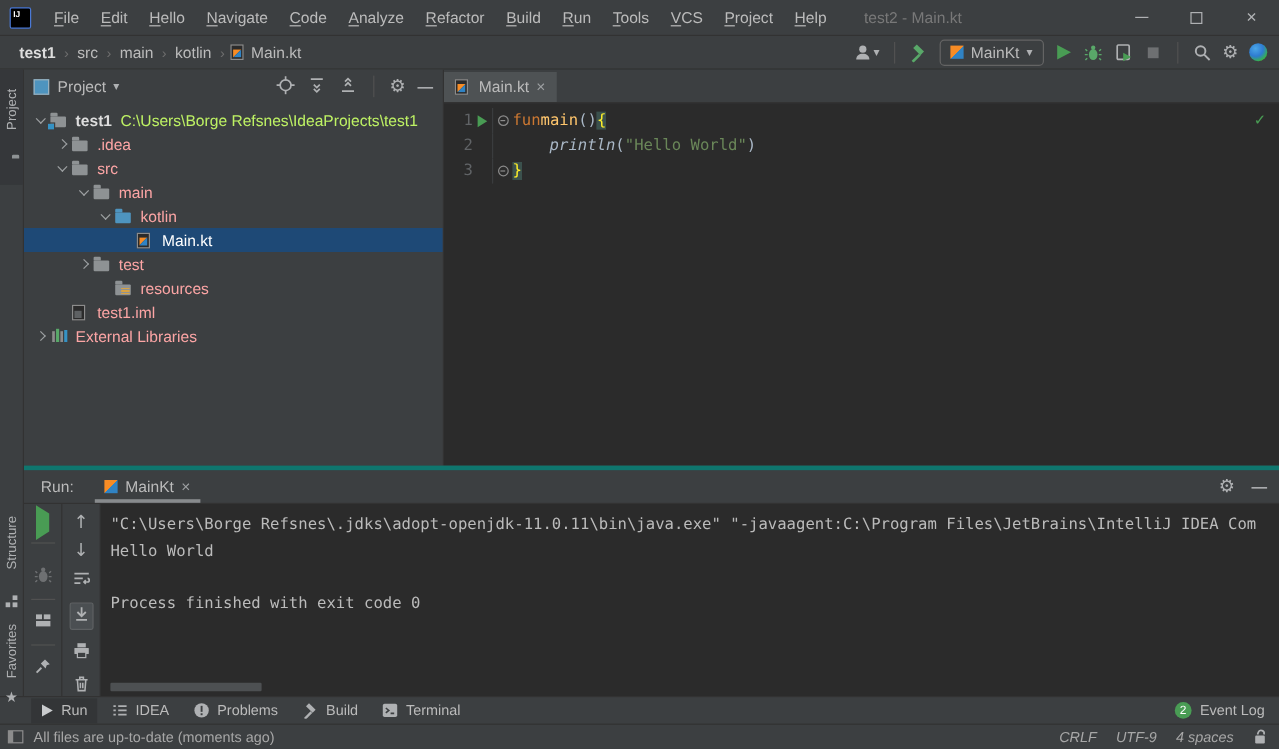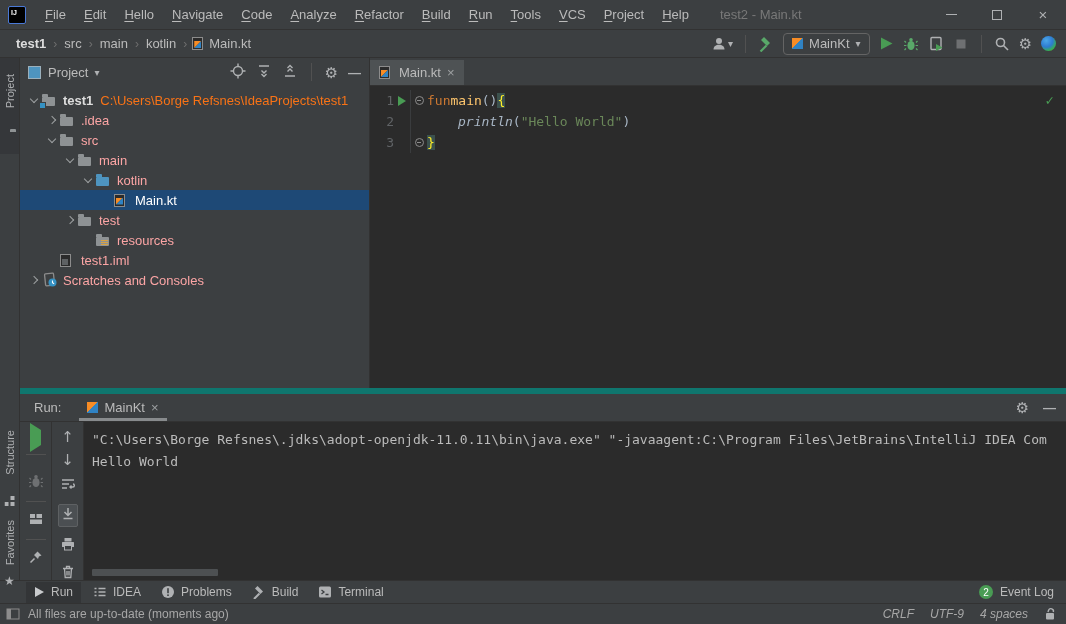--- a/index.html
+++ b/index.html
@@ -69,7 +69,7 @@
   .imlfile::before { content:''; position:absolute; left:1px; bottom:1px; width:6px; height:6px; background:#5E6163; }
   .tlabel { color:#fca5a5; margin-left:3px; }
   .tlabel.bold { color:#DDDDDD; font-weight:bold; }
-  .tpath { color:#f97316; margin-left:7px; }
+  .tpath { color:#bef264; margin-left:7px; }
 
   
   .editor-pane { flex:1; display:flex; flex-direction:column; background:#2B2B2B; min-width:0; }

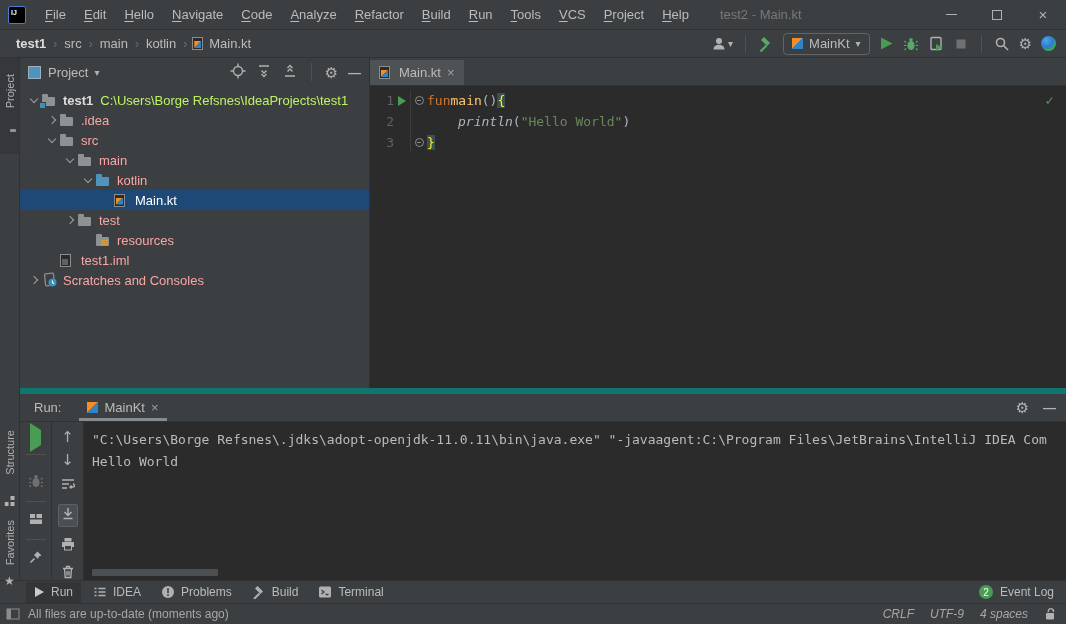--- a/index.html
+++ b/index.html
@@ -340,6 +340,18 @@
             <div class="trow" style="padding-left:6px">
               <span class="chev right"></span>
               <span class="ticon">
+                <svg width="16" height="14" fill="#8C8C8C">
+                    <rect x="1.5" y="3" width="2.2" height="9"></rect>
+                    <rect x="4.7" y="1" width="2.6" height="11" fill="#59A869"></rect>
+                    <rect x="8.3" y="3" width="2.2" height="9"></rect>
+                    <rect x="11.5" y="2" width="2.6" height="10" fill="#3592C4"></rect>
+                  </svg>
+              </span>
+              <span class="tlabel">External Libraries</span>
+            </div>
+            <div class="trow" style="padding-left:6px">
+              <span class="chev right"></span>
+              <span class="ticon">
                 <svg width="16" height="16">
                     <rect x="3" y="1.5" width="9" height="12" rx="1" fill="none" stroke="#8C8C8C" stroke-width="1.3" transform="rotate(-6 7 7)"></rect>
                     <circle cx="10.5" cy="10.5" r="4" fill="#3592C4"></circle>

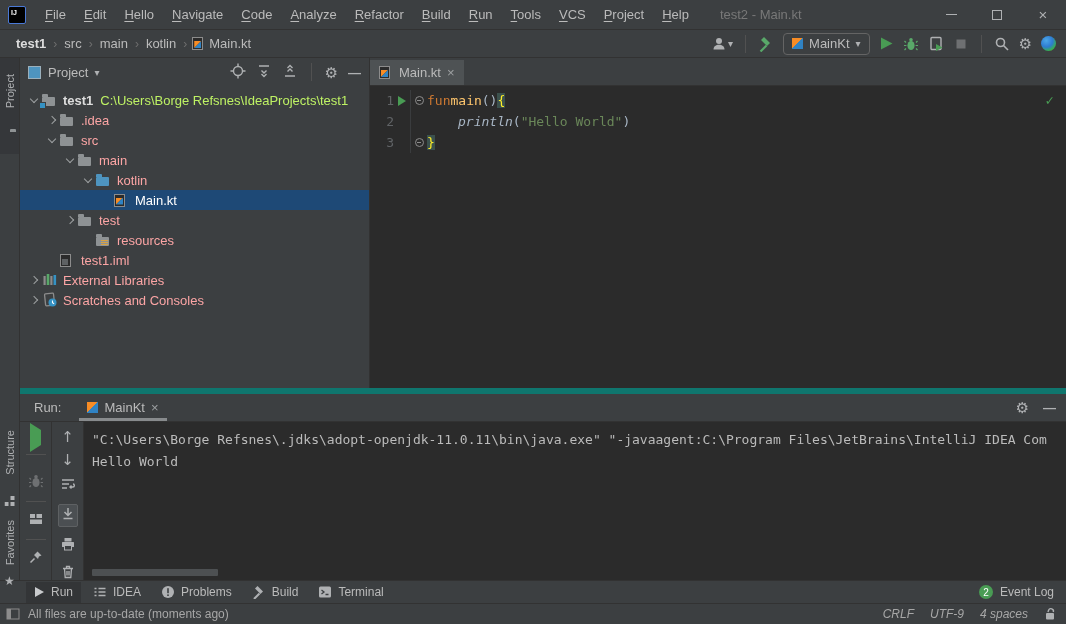--- a/index.html
+++ b/index.html
@@ -349,17 +349,6 @@
               </span>
               <span class="tlabel">External Libraries</span>
             </div>
-            <div class="trow" style="padding-left:6px">
-              <span class="chev right"></span>
-              <span class="ticon">
-                <svg width="16" height="16">
-                    <rect x="3" y="1.5" width="9" height="12" rx="1" fill="none" stroke="#8C8C8C" stroke-width="1.3" transform="rotate(-6 7 7)"></rect>
-                    <circle cx="10.5" cy="10.5" r="4" fill="#3592C4"></circle>
-                    <path d="M10.5 8.5v2.2l1.6 1" stroke="#FFF" stroke-width="1.1" fill="none"></path>
-                  </svg>
-              </span>
-              <span class="tlabel">Scratches and Consoles</span>
-            </div>
           </div>
         </div>
 

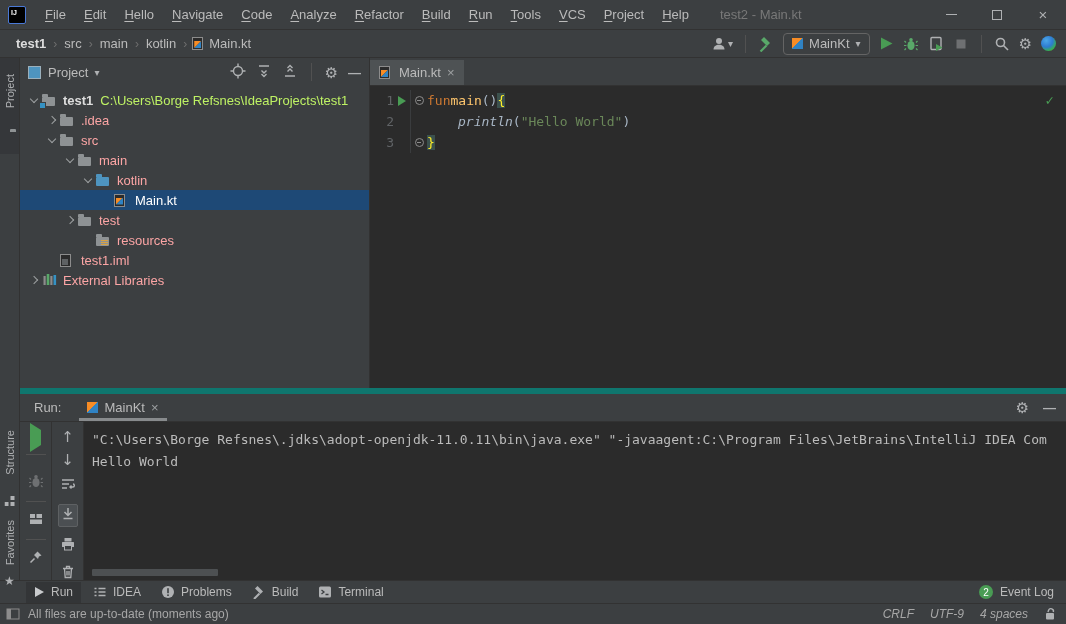--- a/index.html
+++ b/index.html
@@ -94,7 +94,7 @@
   .editor-check { position:absolute; top:6px; right:12px; color:#499C54; font-size:14px; font-weight:bold; }
 
   
-  .runpanel { height:192px; flex:none; display:flex; flex-direction:column; border-top:6px solid #0f766e; }
+  .runpanel { height:192px; flex:none; display:flex; flex-direction:column; border-top:4px solid #0f766e; }
   .run-header { height:28px; background:#3C3F41; display:flex; align-items:center; padding:0 10px 0 14px; flex:none; border-bottom:1px solid #323232; }
   .run-label { color:#BBBBBB; margin-right:18px; }
   .rtab { height:27px; display:flex; align-items:center; gap:6px; padding:0 8px; position:relative; }

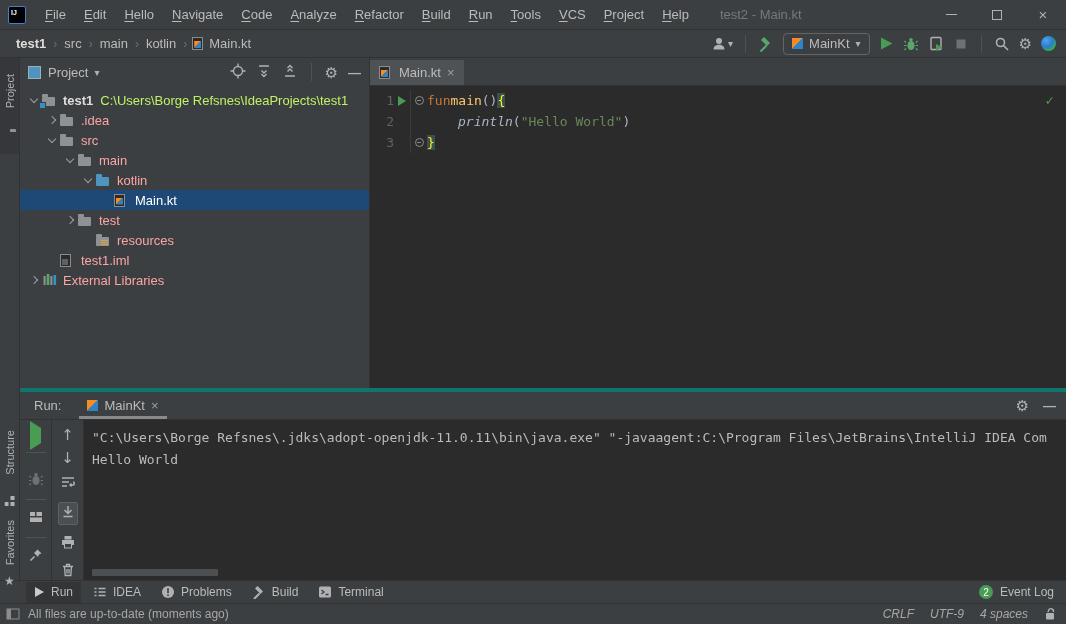--- a/index.html
+++ b/index.html
@@ -478,6 +478,7 @@
             <div class="conline">"C:\Users\Borge Refsnes\.jdks\adopt-openjdk-11.0.11\bin\java.exe" "-javaagent:C:\Program Files\JetBrains\IntelliJ IDEA Com</div>
             <div class="conline">Hello World</div>
             <div class="conline"></div>
+            <div class="conline">Process finished with exit code 0</div>
             <div class="hscroll"></div>
           </div>
         </div>

